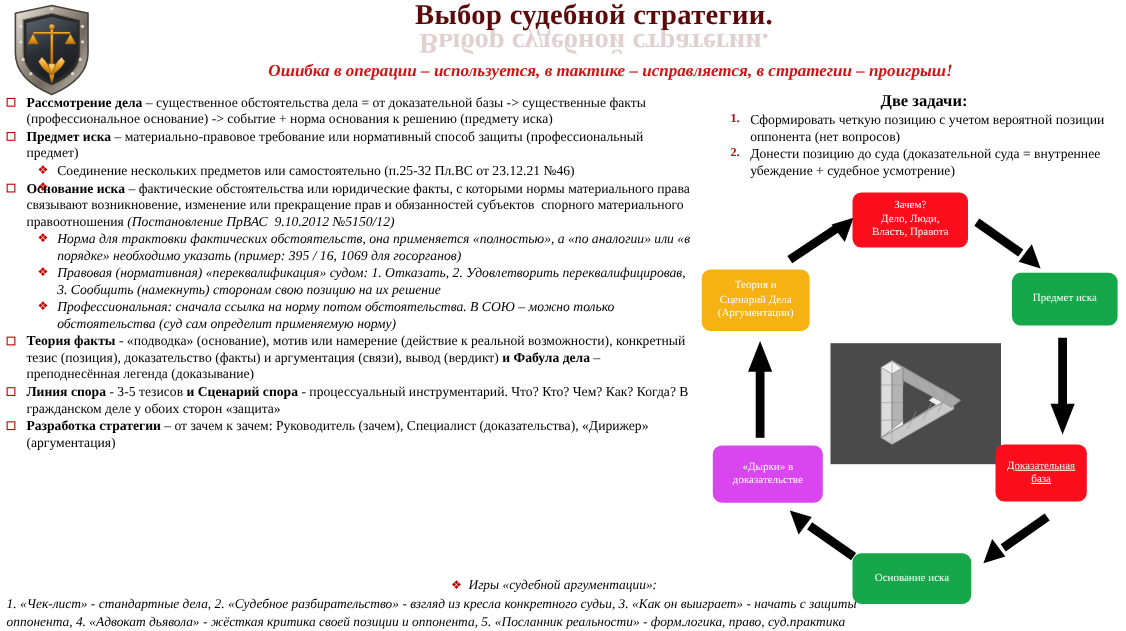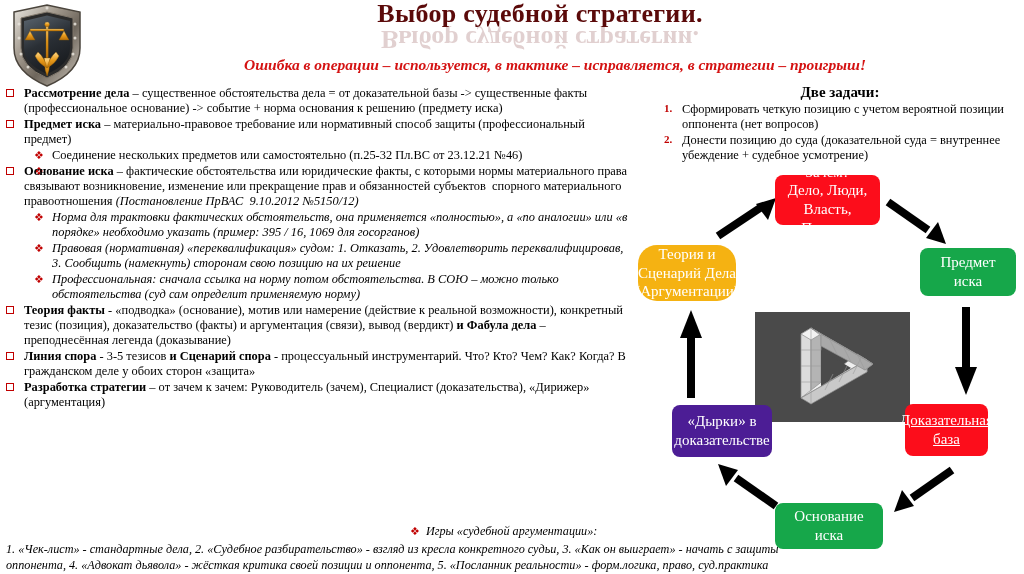--- a/index.html
+++ b/index.html
@@ -152,7 +152,7 @@
     align-items: center;
     justify-content: center;
     text-align: center;
-    font-size: 15px;
+    font-size: 10px;
     line-height: 1.25;
     padding: 8px 5px;
     box-sizing: border-box;

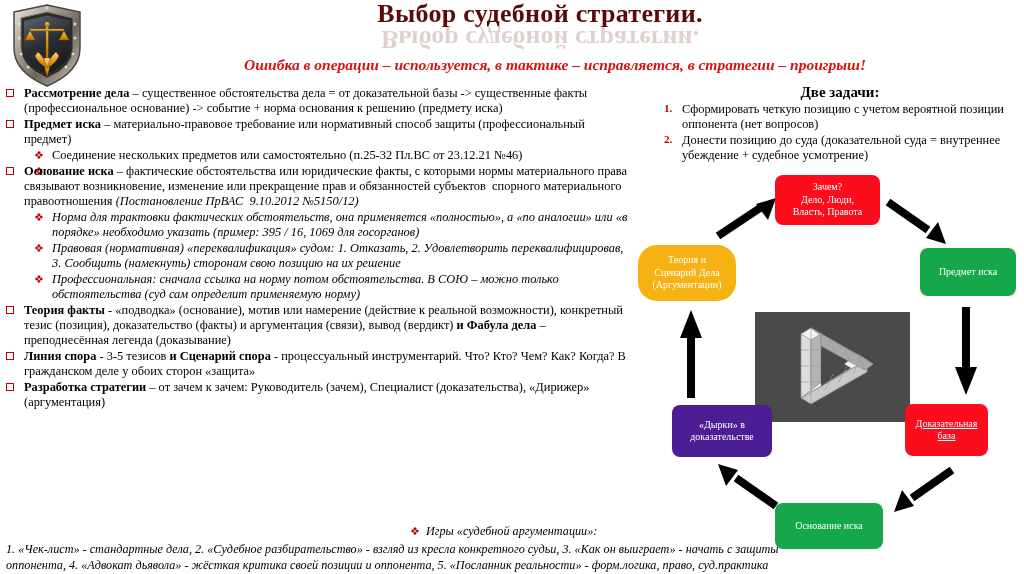--- a/index.html
+++ b/index.html
@@ -162,7 +162,7 @@
   #node-evidence { left: 905px; top: 404px; width: 83px; height: 52px; background: #fc0d1b; text-decoration: underline; }
   #node-ground   { left: 775px; top: 503px; width: 108px; height: 46px; background: #16a74a; }
   #node-holes    { left: 648px; top: 405px; width: 100px; height: 52px; background: #c21111; }
-  #node-theory   { left: 638px; top: 245px; width: 98px;  height: 56px; background: #f5b212; border-radius: 19px; }
+  #node-theory   { left: 638px; top: 245px; width: 98px;  height: 56px; background: #f5b212; }
 
   .node .l { display: block; }
 

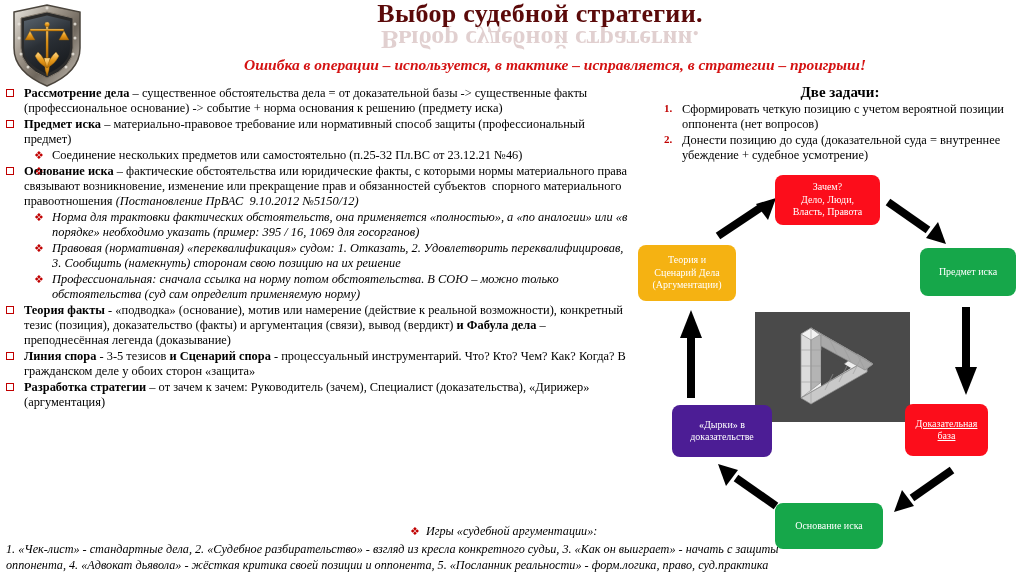--- a/index.html
+++ b/index.html
@@ -387,7 +387,7 @@
         <span class="l">Основание иска</span>
       </div>
     </div>
-  <div class="node" id="node-holes" style="background: #4c1d95; margin-left: 24px;">
+  <div class="node" id="node-holes" style="background: #d946ef;">
       <div>
         <span class="l">«Дырки» в</span>
         <span class="l">доказательстве</span>

